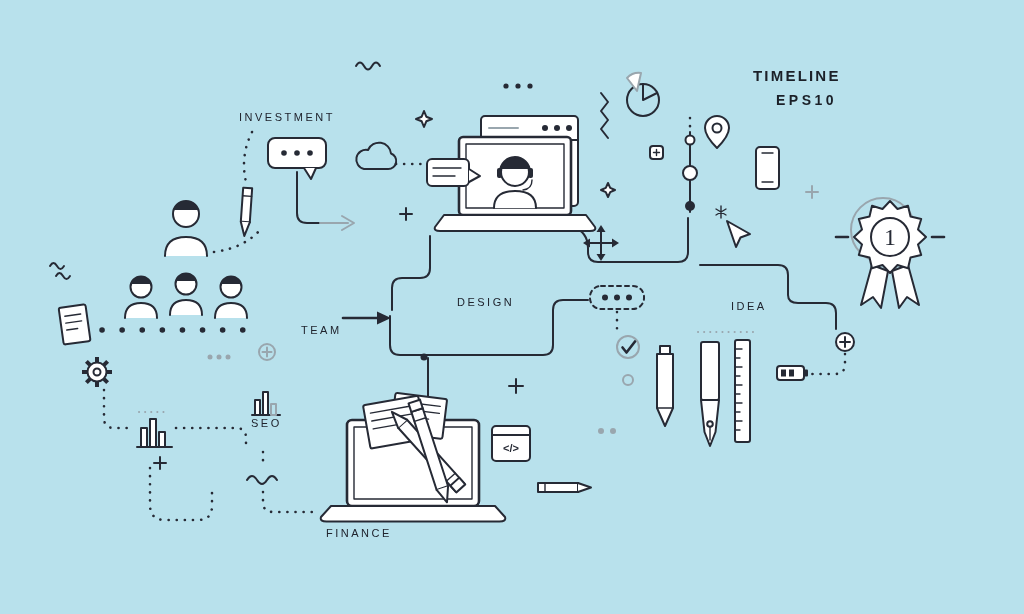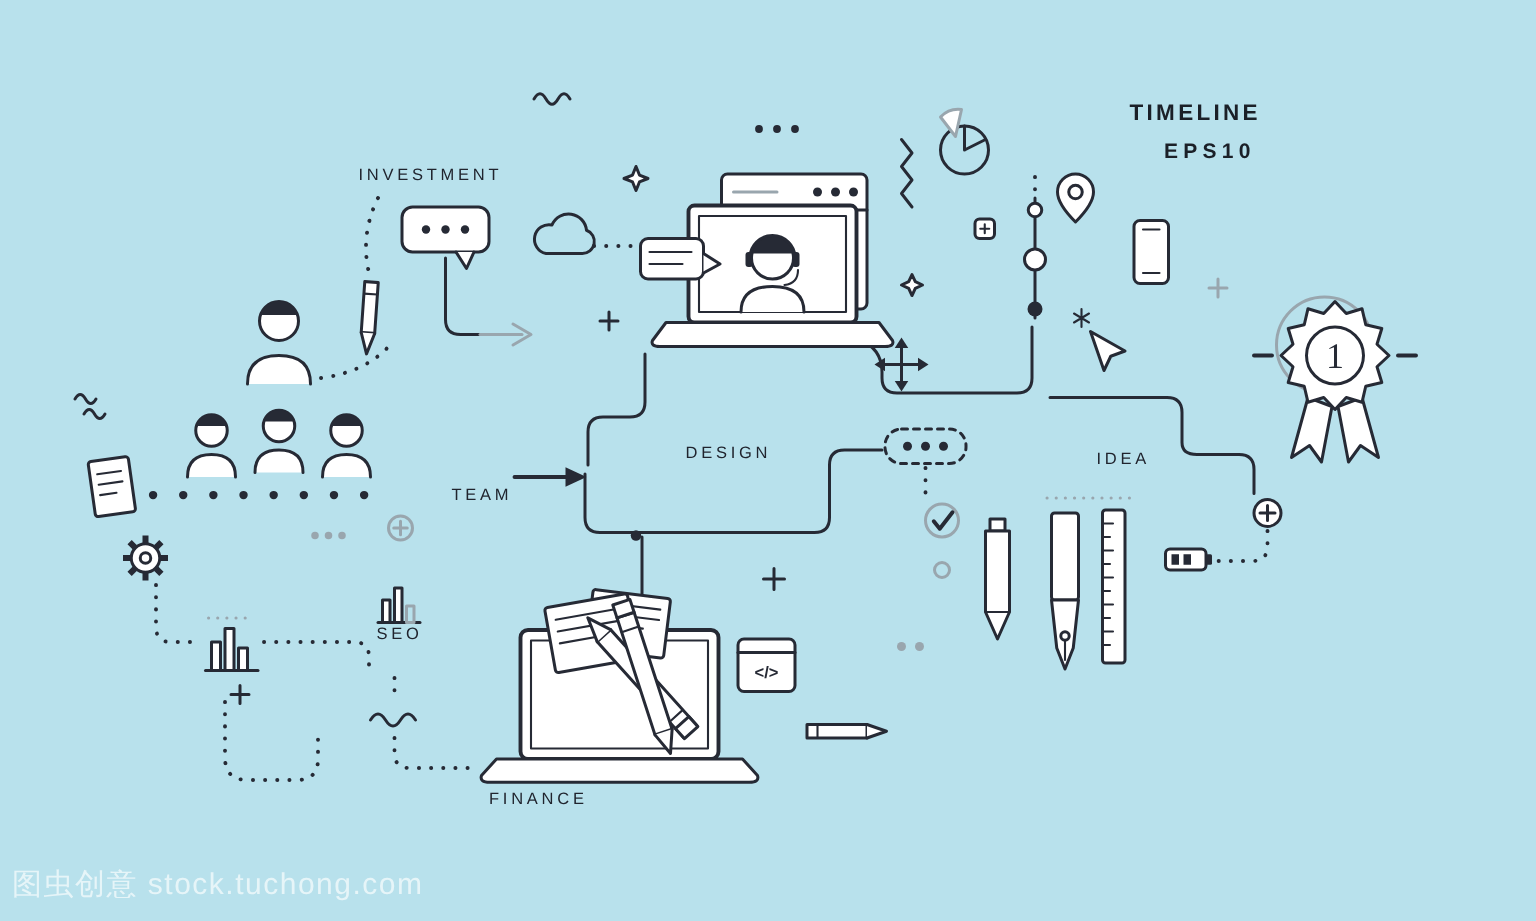--- a/index.html
+++ b/index.html
@@ -322,7 +322,6 @@
     <div class="title-edition">EPS10</div>
   </div>
 
-  <div class="watermark">图虫创意 stock.tuchong.com</div>
 
 </div>
 

